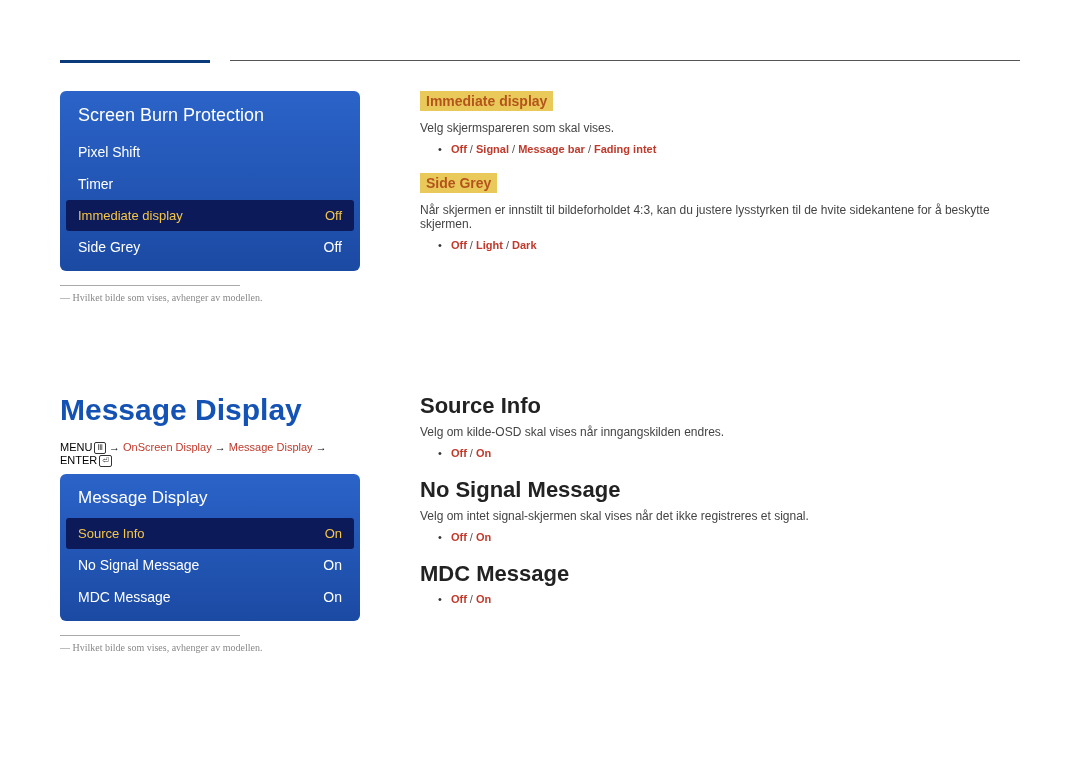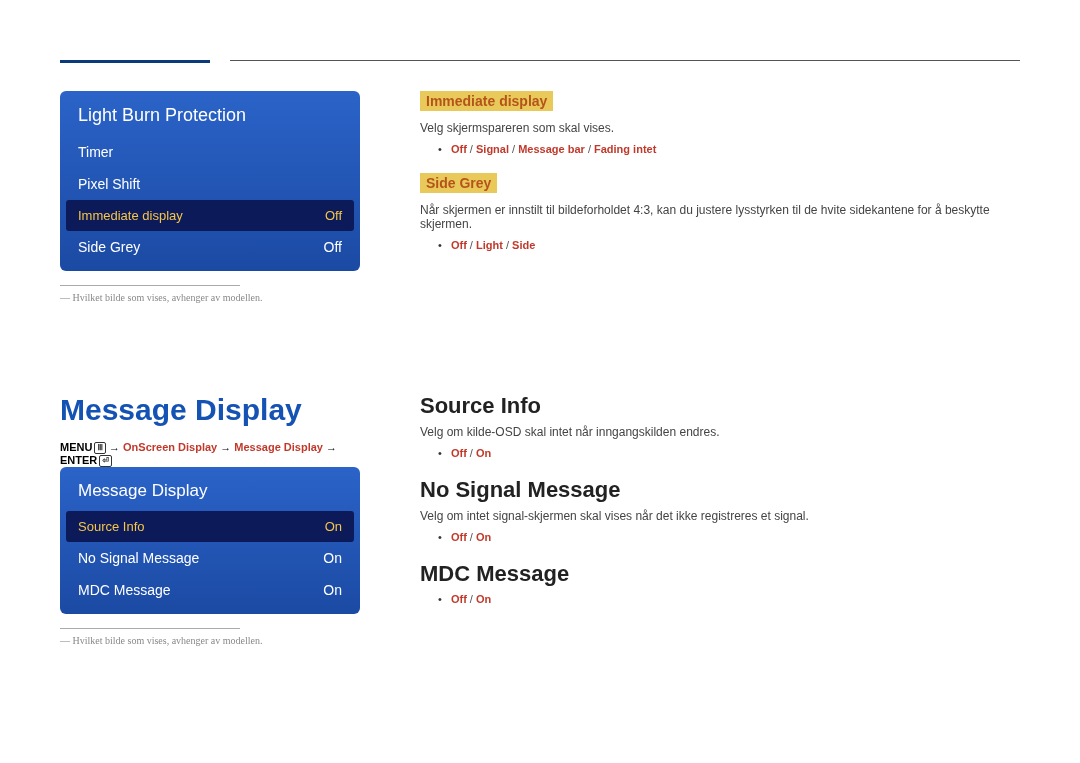--- a/index.html
+++ b/index.html
@@ -136,7 +136,7 @@
 <div class="cols">
   <div class="left">
     <div class="osd">
-      <div class="osd-title">Light Burn Protection</div>
+      <div class="osd-title">Screen Burn Protection</div>
       <div class="osd-row heavy">
         <span>Timer</span>
         <span></span>

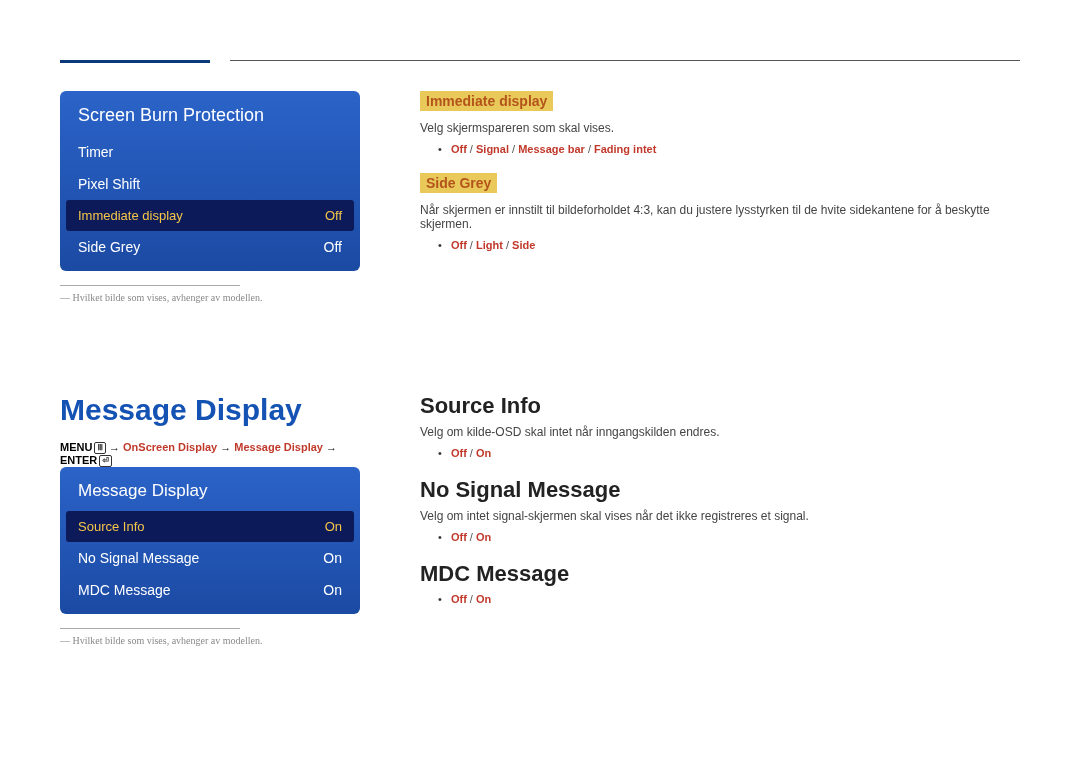--- a/index.html
+++ b/index.html
@@ -138,11 +138,11 @@
     <div class="osd">
       <div class="osd-title">Screen Burn Protection</div>
       <div class="osd-row heavy">
+        <span>Pixel Shift</span>
+        <span></span>
+      </div>
+      <div class="osd-row heavy">
         <span>Timer</span>
-        <span></span>
-      </div>
-      <div class="osd-row heavy">
-        <span>Pixel Shift</span>
         <span></span>
       </div>
       <div class="osd-row selected">

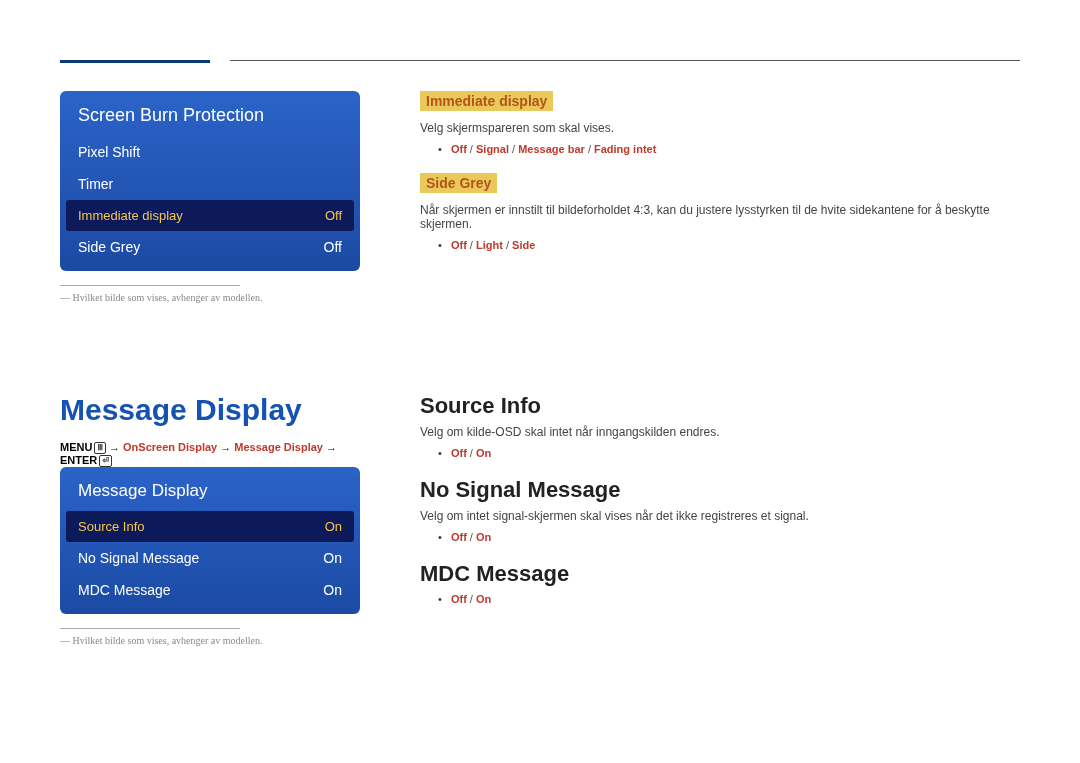--- a/index.html
+++ b/index.html
@@ -172,7 +172,7 @@
       <div class="desc">Når skjermen er innstilt til bildeforholdet 4:3, kan du justere lysstyrken til de hvite sidekantene for å beskytte skjermen.</div>
       <div class="opts">
         <span class="bullet">•</span>
-        <span>Off</span><span class="sep"> / </span><span>Light</span><span class="sep"> / </span><span>Side</span>
+        <span>Off</span><span class="sep"> / </span><span>Light</span><span class="sep"> / </span><span>Dark</span>
       </div>
     </div>
   </div>

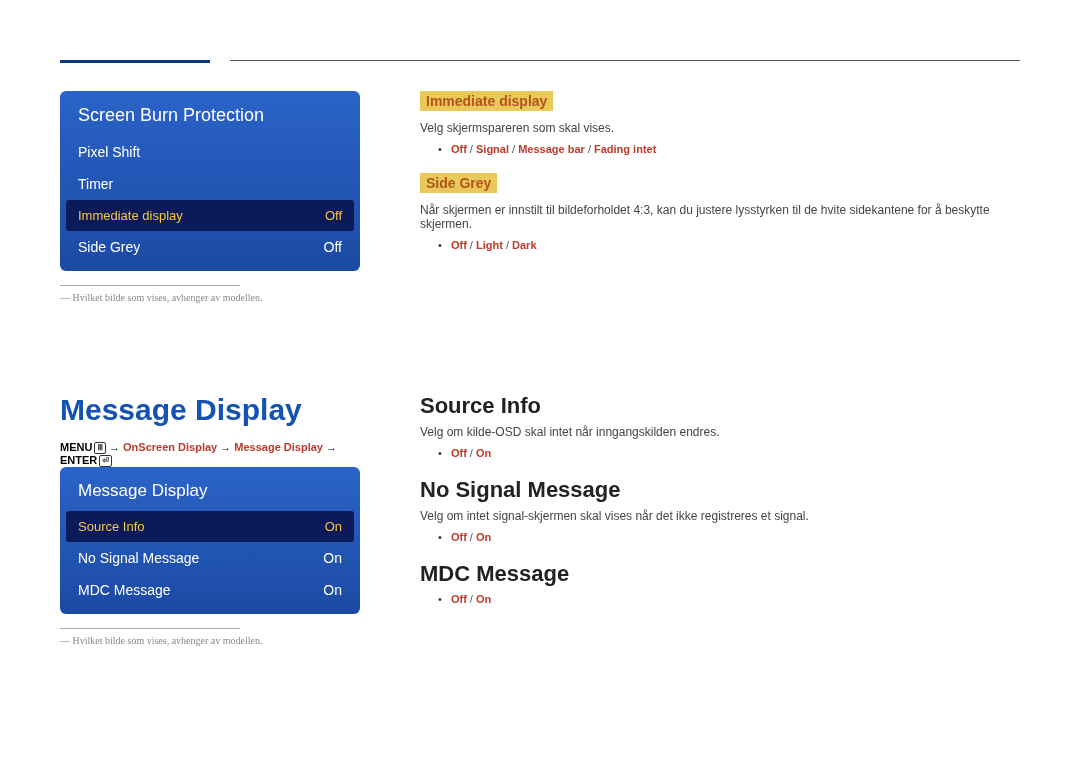--- a/index.html
+++ b/index.html
@@ -212,7 +212,7 @@
   <div class="right">
     <div class="sec">
       <div class="h2">Source Info</div>
-      <div class="desc">Velg om kilde-OSD skal intet når inngangskilden endres.</div>
+      <div class="desc">Velg om kilde-OSD skal vises når inngangskilden endres.</div>
       <div class="opts">
         <span class="bullet">•</span>
         <span>Off</span><span class="sep"> / </span><span>On</span>

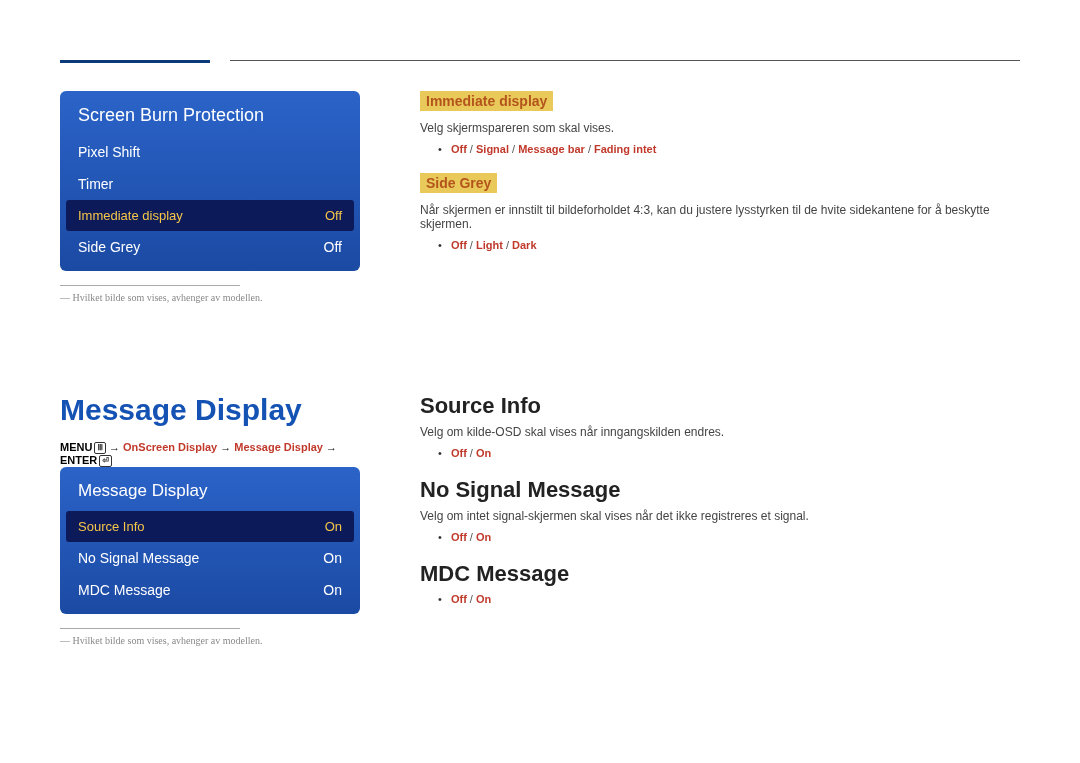--- a/index.html
+++ b/index.html
@@ -102,8 +102,8 @@
   }
   .crumb {
     font-size: 11px;
-    font-weight: 700;
-    margin-bottom: 0;
+    font-weight: 400;
+    margin-bottom: 7px;
   }
   .crumb .red { color: #c0392b; }
   .crumb .blk { color: #000; }

